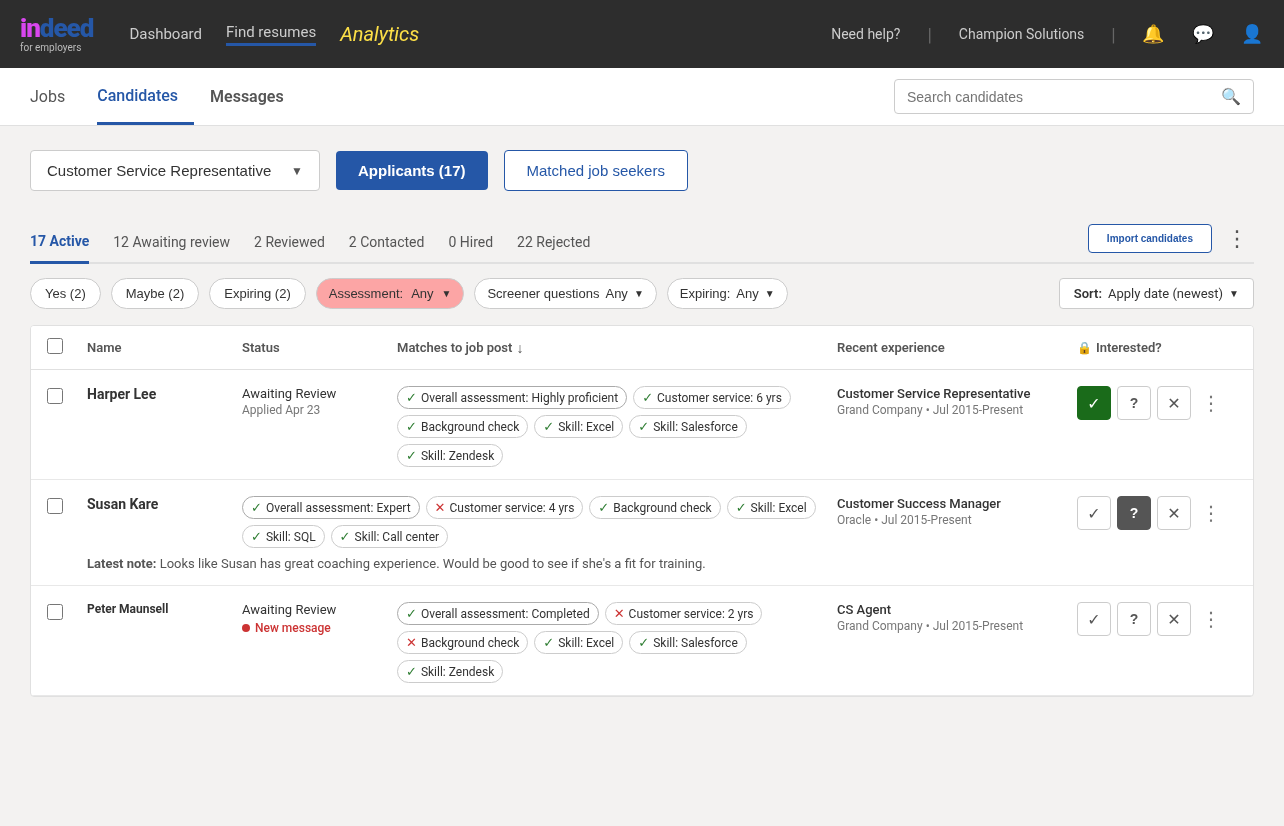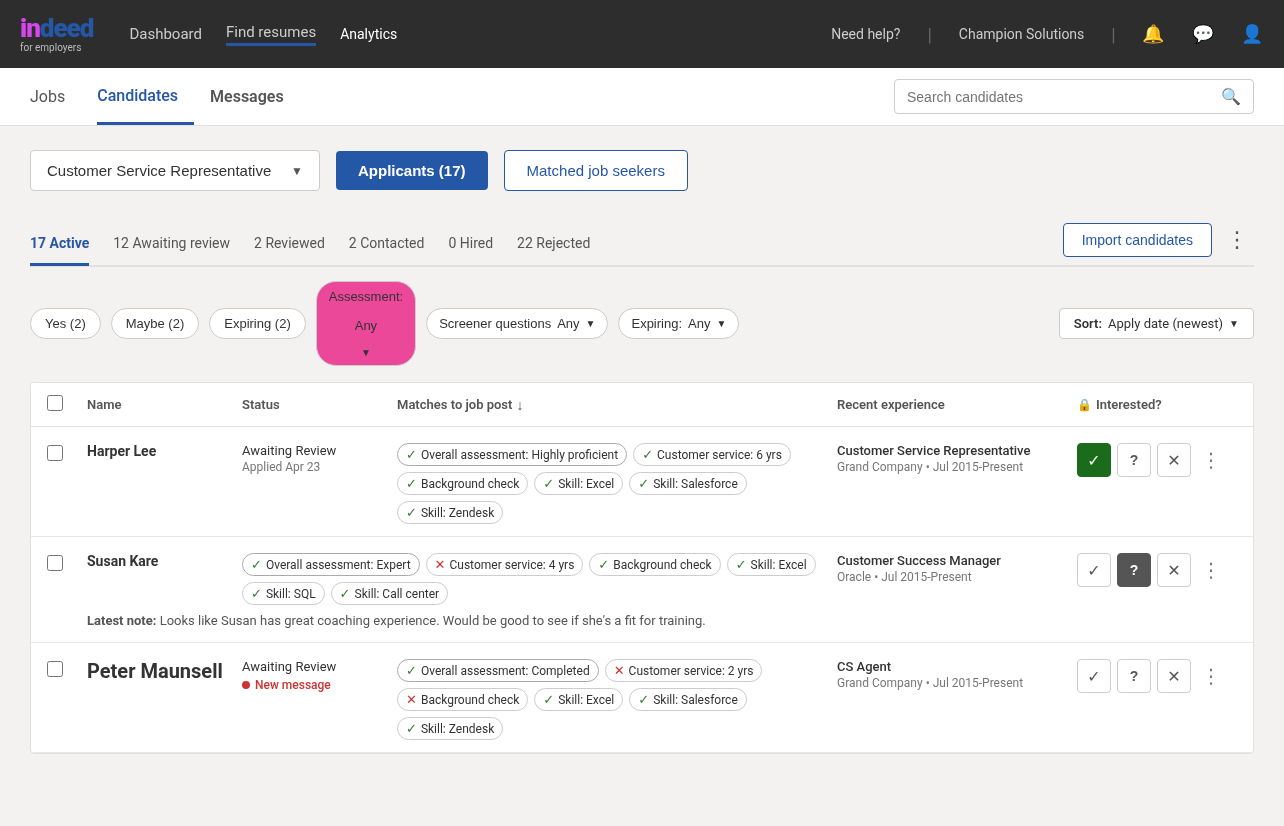--- a/index.html
+++ b/index.html
@@ -19,7 +19,7 @@
   <div style="display:flex; gap:24px; align-items:center;">
     <a style="color:#ccc; text-decoration:none; font-size:15px; cursor:pointer;">Dashboard</a>
     <a style="color:#ccc; text-decoration:none; font-size:15px; cursor:pointer; border-bottom:3px solid #2557a7; padding-bottom:2px;">Find resumes</a>
-    <a style="color:#ffffff; text-decoration:none; font-size:14px; cursor:pointer;">Analytics</a>
+    <a style="color:#fde047; text-decoration:none; font-size:20px; cursor:pointer;font-style:italic;">Analytics</a>
   </div>
   <div style="margin-left:auto; display:flex; align-items:center; gap:27px;">
     <span style="color:#ccc; font-size:14px; cursor:pointer;">Need help?</span>

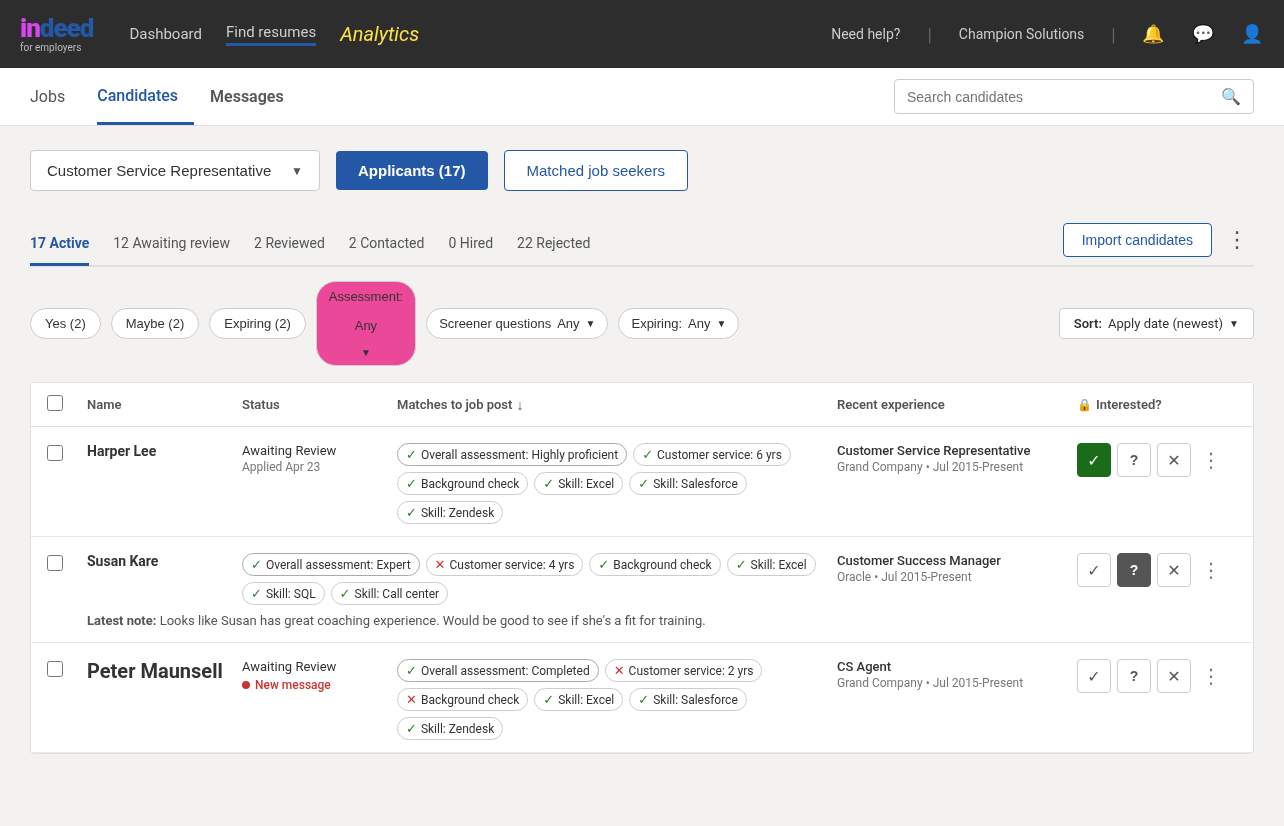--- a/index.html
+++ b/index.html
@@ -71,7 +71,7 @@
     <a style="font-size:14px; color:#555; cursor:pointer; padding:10px 0 12px 0; margin-right:24px; white-space:nowrap;">0 Hired</a>
     <a style="font-size:14px; color:#555; cursor:pointer; padding:10px 0 12px 0; white-space:nowrap;">22 Rejected</a>
     <div style="margin-left:auto; display:flex; align-items:center; gap:8px; padding-bottom:8px;">
-      <button style="padding:8px 18px; border:1px solid #2557a7; border-radius:4px; color:#2557a7; background:white; cursor:pointer; font-size:14px; font-weight:400;">Import candidates</button>
+      <button style="padding:8px 18px; border:1px solid #2557a7; border-radius:4px; color:#2557a7; background:white; cursor:pointer; font-size:10px; font-weight:700;">Import candidates</button>
       <button style="background:none; border:none; cursor:pointer; font-size:22px; color:#555; padding:2px 6px;">⋮</button>
     </div>
   </div>

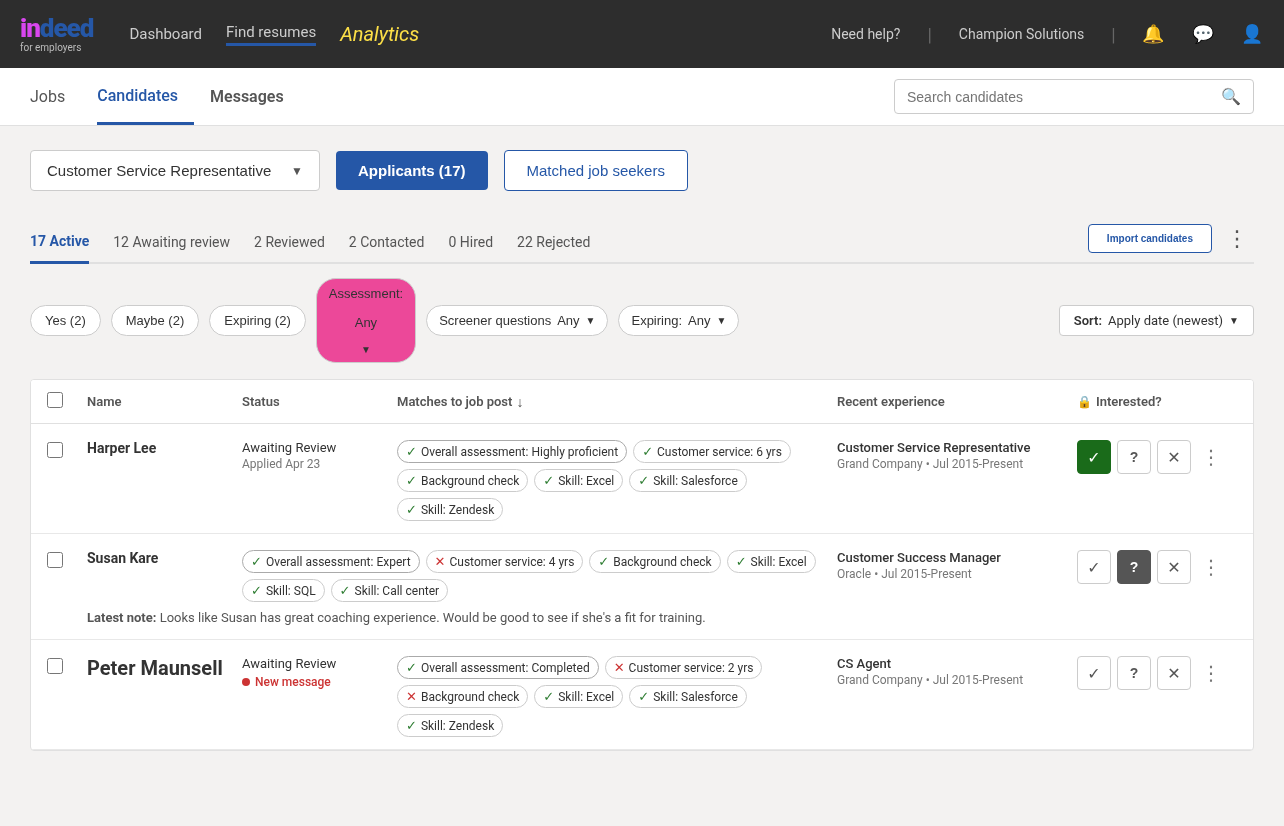--- a/index.html
+++ b/index.html
@@ -80,7 +80,7 @@
     <button style="padding:7px 14px; border:1px solid #ccc; border-radius:20px; background:white; cursor:pointer; font-size:13px; color:#333;">Yes (2)</button>
     <button style="padding:7px 14px; border:1px solid #ccc; border-radius:20px; background:white; cursor:pointer; font-size:13px; color:#333;">Maybe (2)</button>
     <button style="padding:7px 14px; border:1px solid #ccc; border-radius:20px; background:white; cursor:pointer; font-size:13px; color:#333;">Expiring (2)</button>
-    <button style="display:flex; align-items:center; gap:14px; padding:7px 12px; border:1px solid #ccc; border-radius:20px; background:#ec4899; cursor:pointer; font-size:13px; color:#333;flex-direction:column;">
+    <button style="display:flex; align-items:center; gap:8px; padding:7px 12px; border:1px solid #ccc; border-radius:20px; background:#fca5a5; cursor:pointer; font-size:13px; color:#333;">
       <span>Assessment:</span>
       <span>Any</span>
       <span style="font-size:10px;">▼</span>

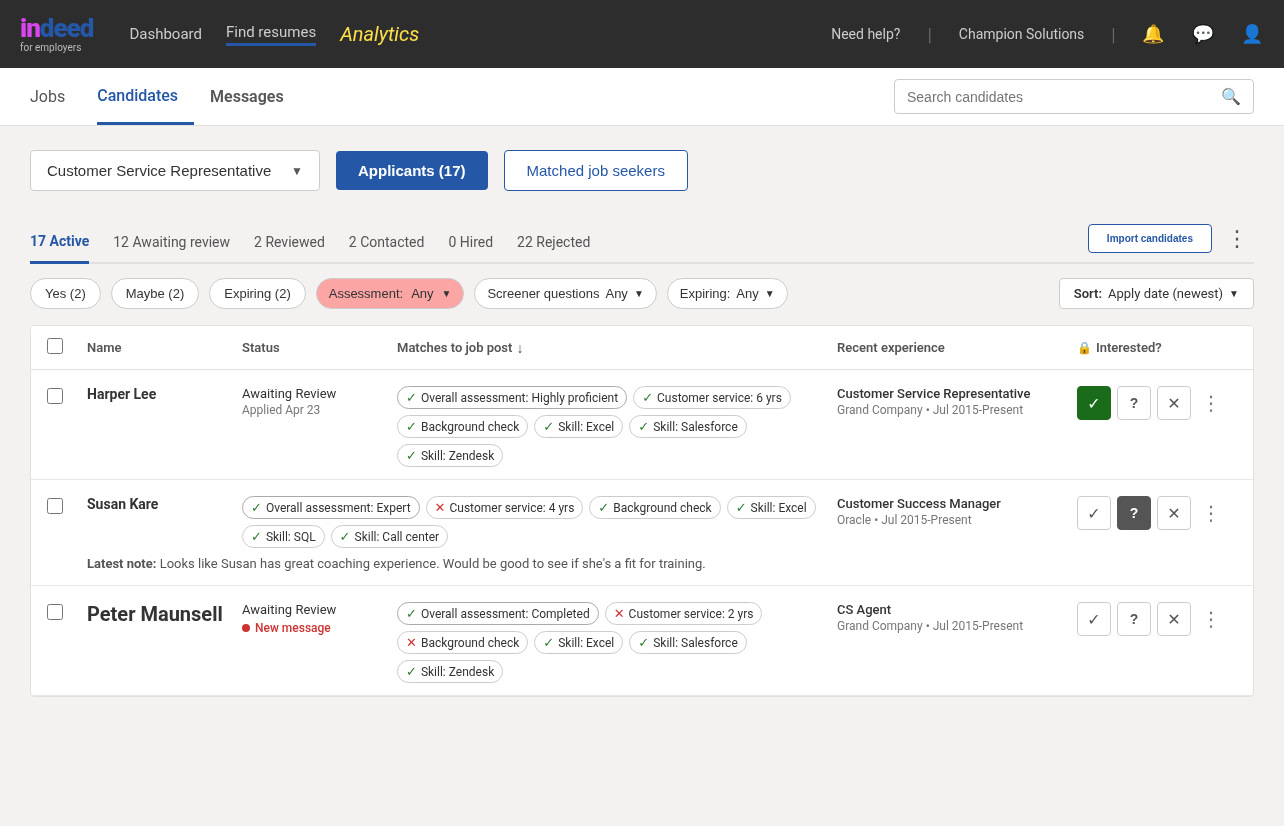--- a/index.html
+++ b/index.html
@@ -225,7 +225,7 @@
           <input type="checkbox" style="">
         </div>
         <div style="width:155px; flex-shrink:0;">
-          <div style="font-weight:700; font-size:20px; color:#333;">Peter Maunsell</div>
+          <div style="font-weight:700; font-size:12px; color:#333;">Peter Maunsell</div>
         </div>
         <div style="width:155px; flex-shrink:0;">
           <div style="font-size:13px; color:#333;">Awaiting Review</div>

